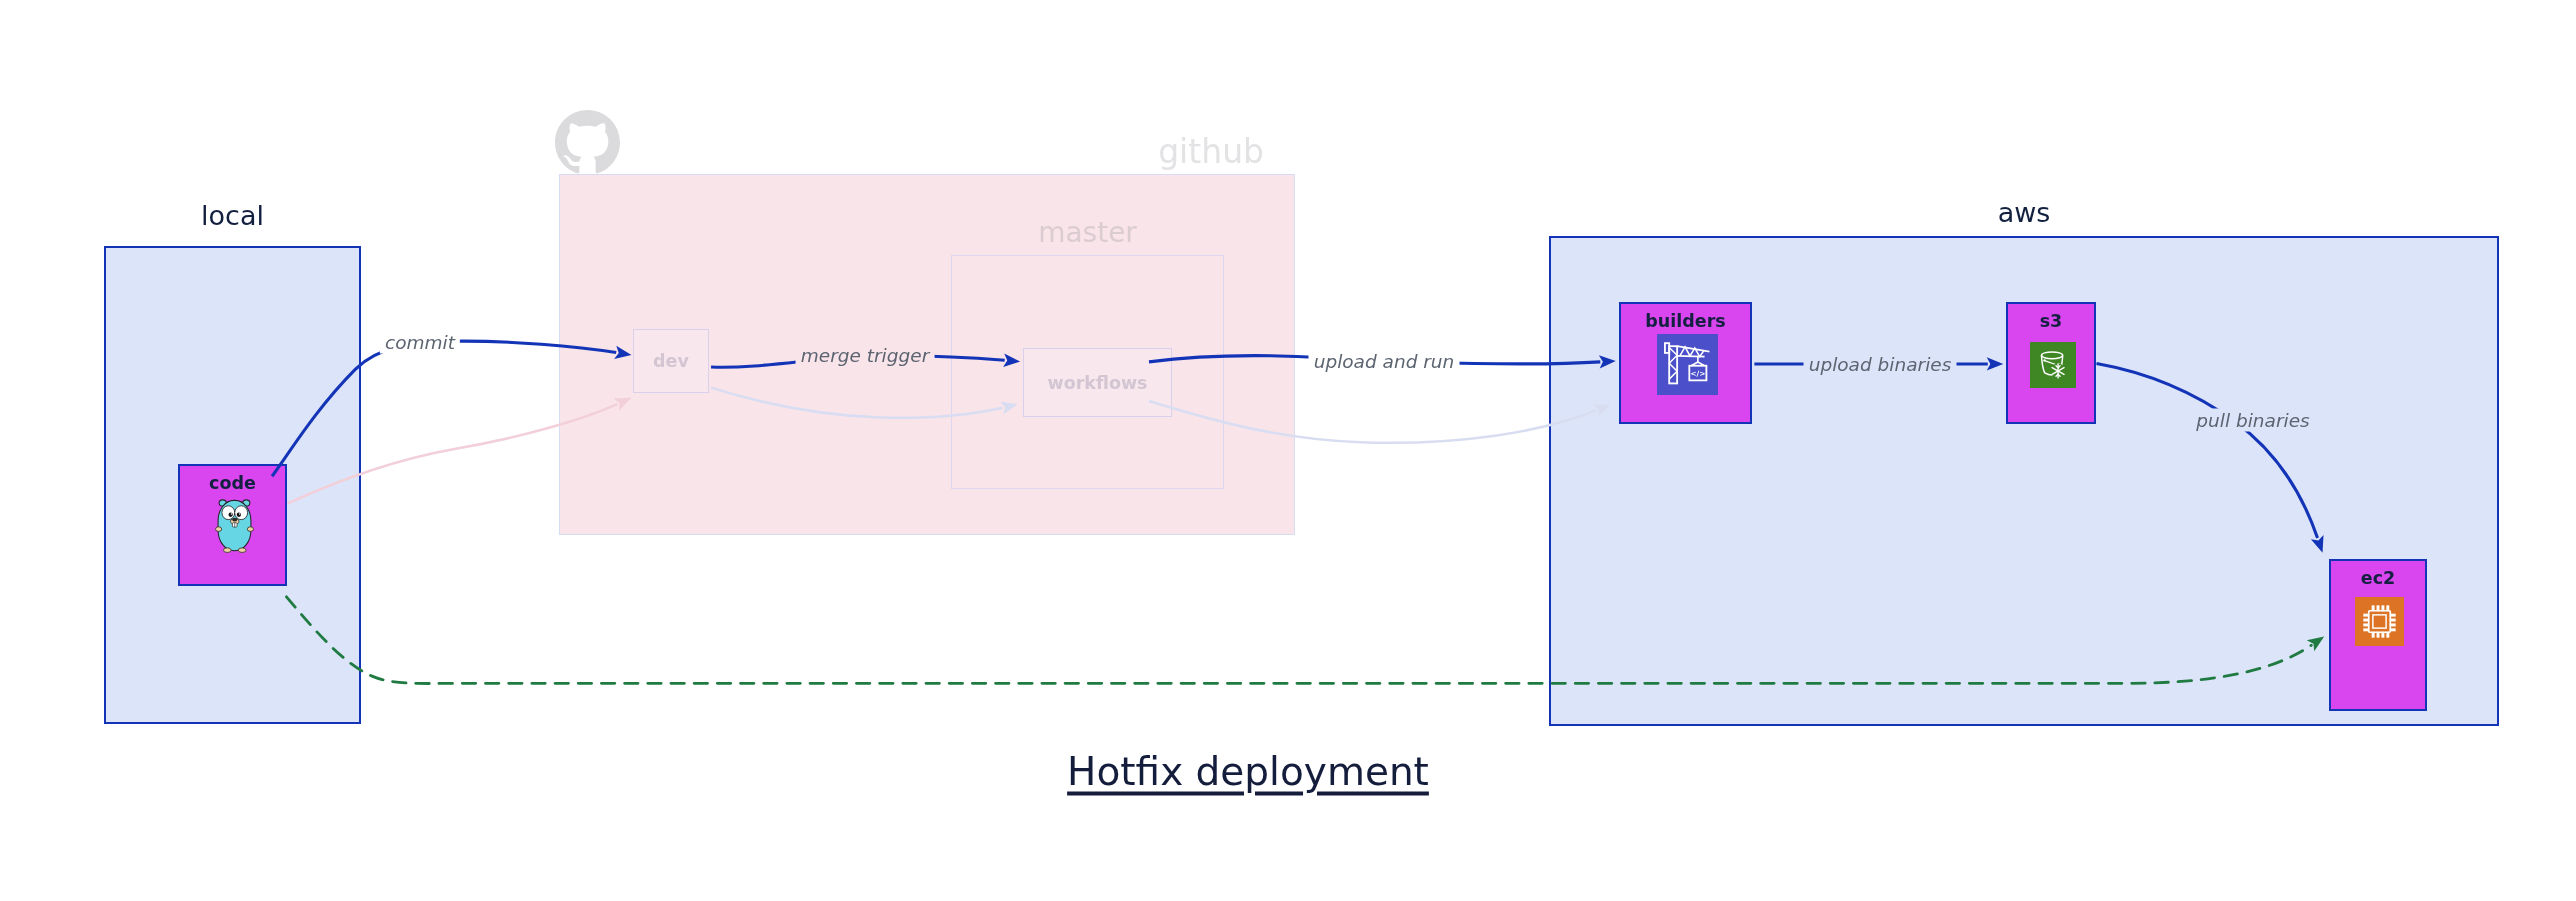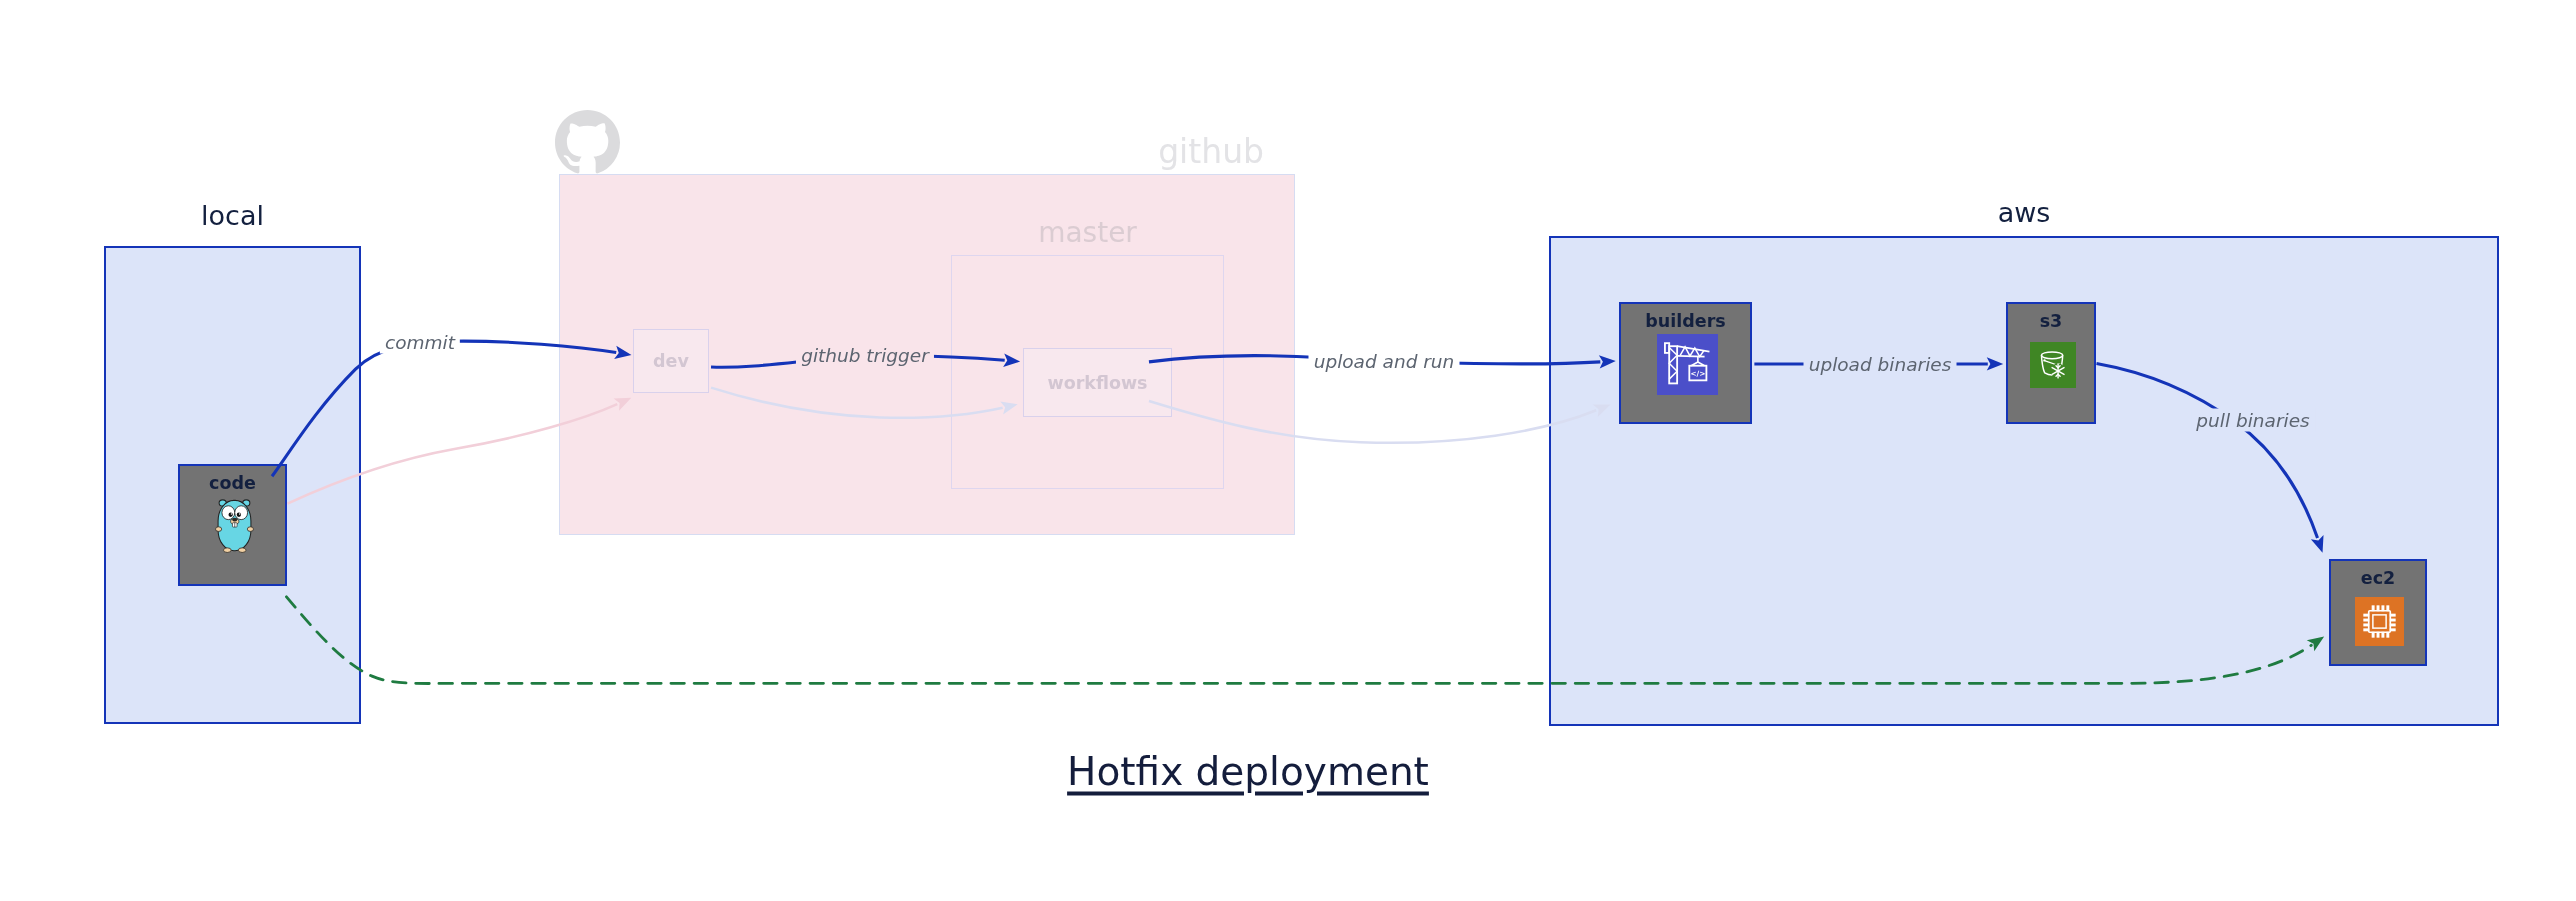--- a/index.html
+++ b/index.html
@@ -21,7 +21,7 @@
 
   
   .node{position:absolute;box-sizing:border-box;z-index:5;}
-  .node-active{background:#737373;border:2.6px solid #1434b8;}
+  .node-active{background:#d946ef;border:2.6px solid #1434b8;}
   .node-faded{background:#f8e8ee;border:1.5px solid #d9d1ec;display:flex;align-items:center;justify-content:center;}
   .n-code{left:178px;top:464px;width:109px;height:122px;}
   .n-dev{left:633px;top:329px;width:76px;height:64px;}

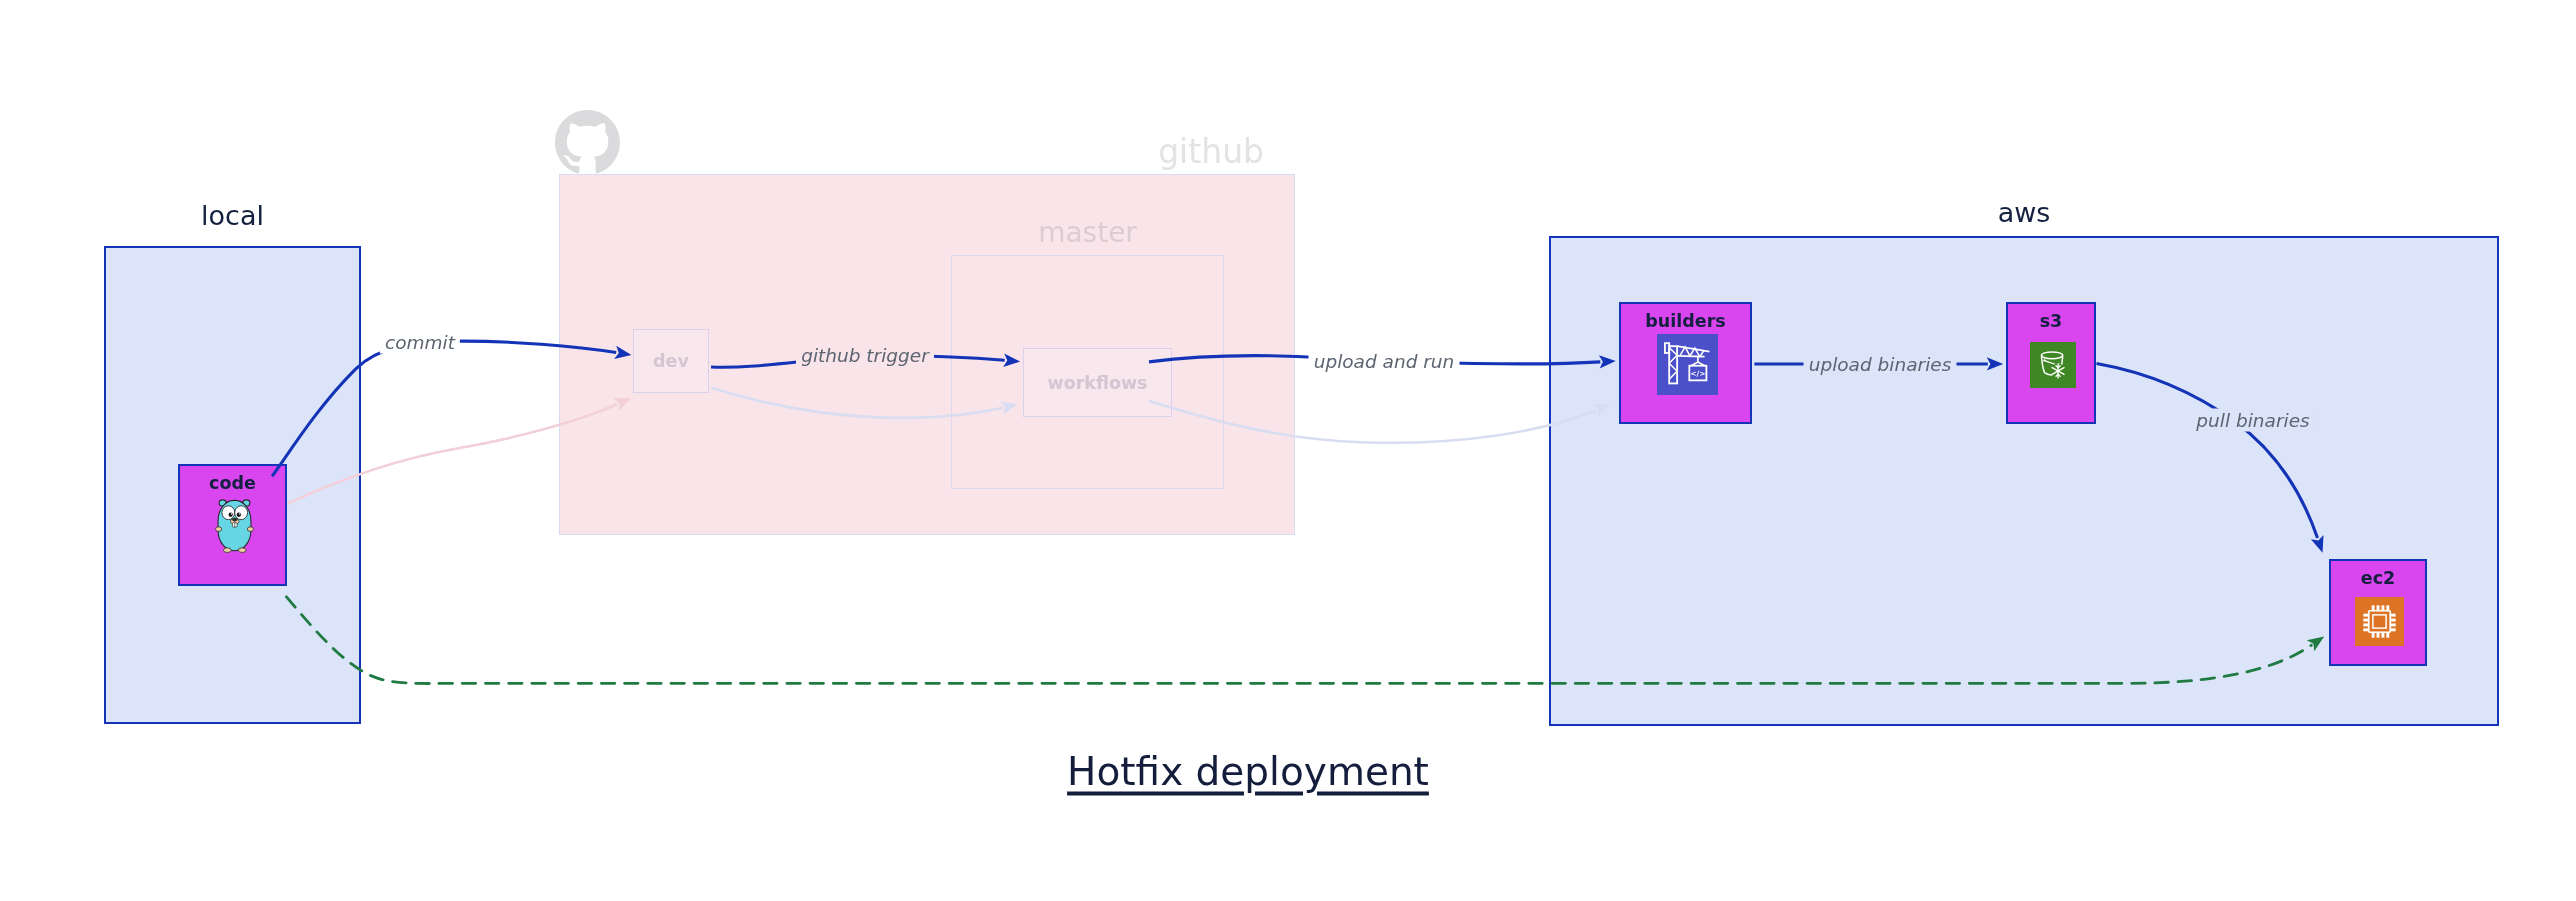--- a/index.html
+++ b/index.html
@@ -217,7 +217,7 @@
   </svg>
 
   <div class="elbl bg-white el-commit">commit</div>
-  <div class="elbl bg-pink  el-merge">github trigger</div>
+  <div class="elbl bg-pink  el-merge">merge trigger</div>
   <div class="elbl bg-white el-uploadrun">upload and run</div>
   <div class="elbl bg-blue  el-uploadbin">upload binaries</div>
   <div class="elbl bg-blue  el-pullbin">pull binaries</div>

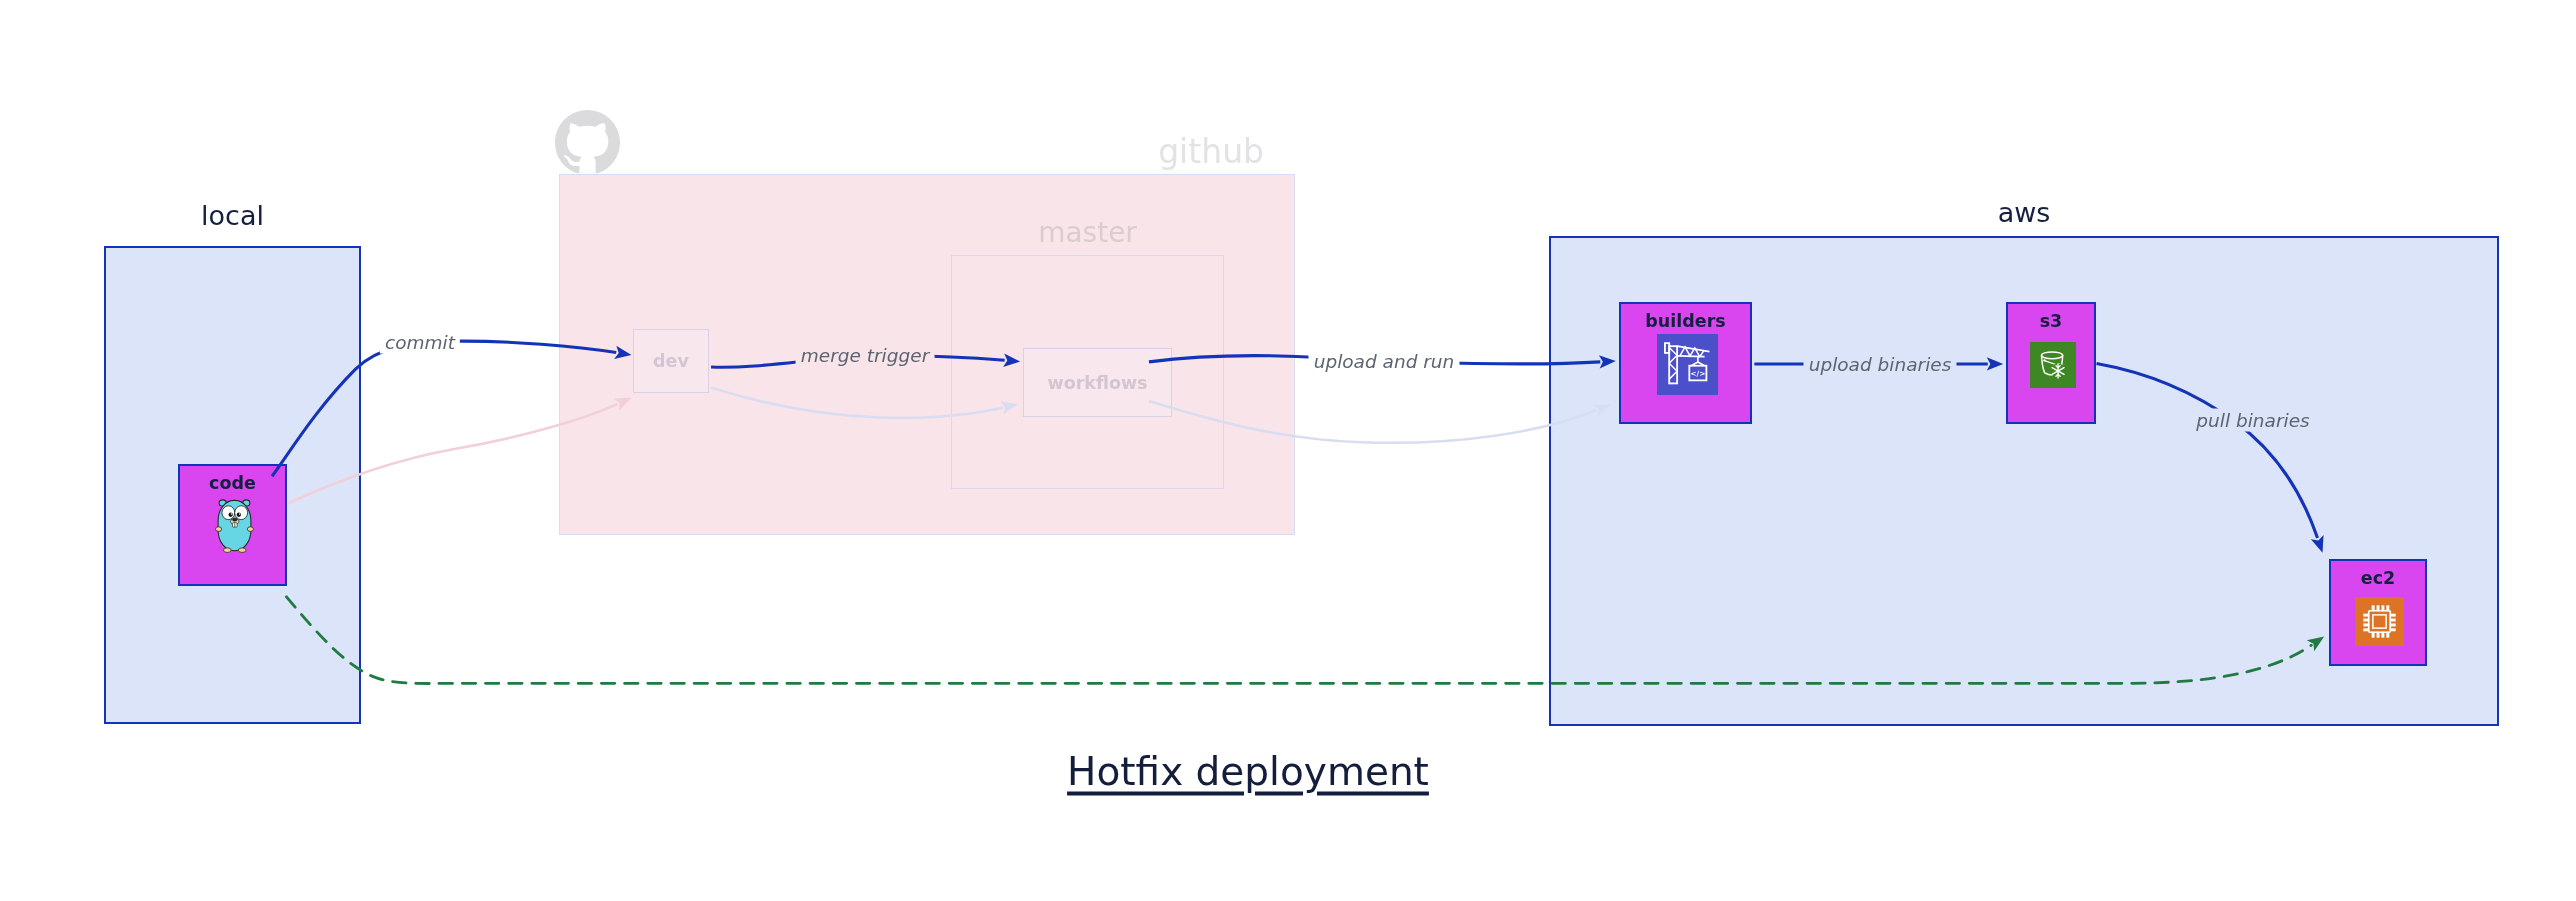--- a/index.html
+++ b/index.html
@@ -28,7 +28,7 @@
   .n-workflows{left:1023px;top:348px;width:149px;height:69px;}
   .n-builders{left:1619px;top:302px;width:133px;height:122px;}
   .n-s3{left:2006px;top:302px;width:90px;height:122px;}
-  .n-ec2{left:2329px;top:559px;width:98px;height:107px;}
+  .n-ec2{left:2329px;top:559px;width:98px;height:152px;}
 
   .nlabel{font-weight:bold;font-size:17.5px;color:#13203f;text-align:center;width:100%;
     position:absolute;top:7.2px;left:0;}

